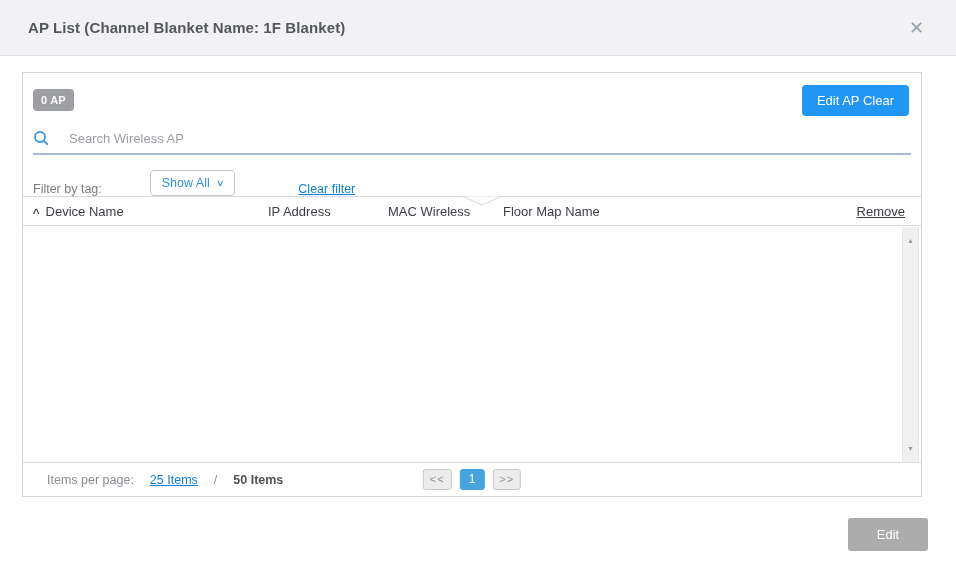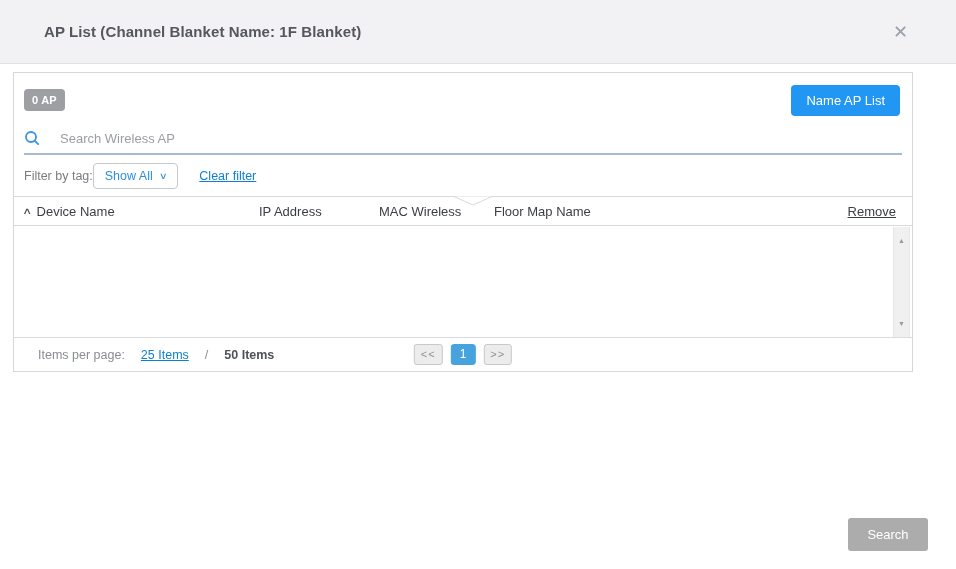--- a/index.html
+++ b/index.html
@@ -13,10 +13,10 @@
 
   
   .dlg-header {
-    height: 64px; background: #f2f2f4;
+    height: 56px; background: #f2f2f4;
     border-bottom: 1px solid #e2e2e5;
     display: flex; align-items: center; justify-content: space-between;
-    padding: 0 44px;
+    padding: 0 28px;
   }
   .dlg-title { font-size: 15px; font-weight: bold; color: #54575c; letter-spacing: .1px; }
   .dlg-close {

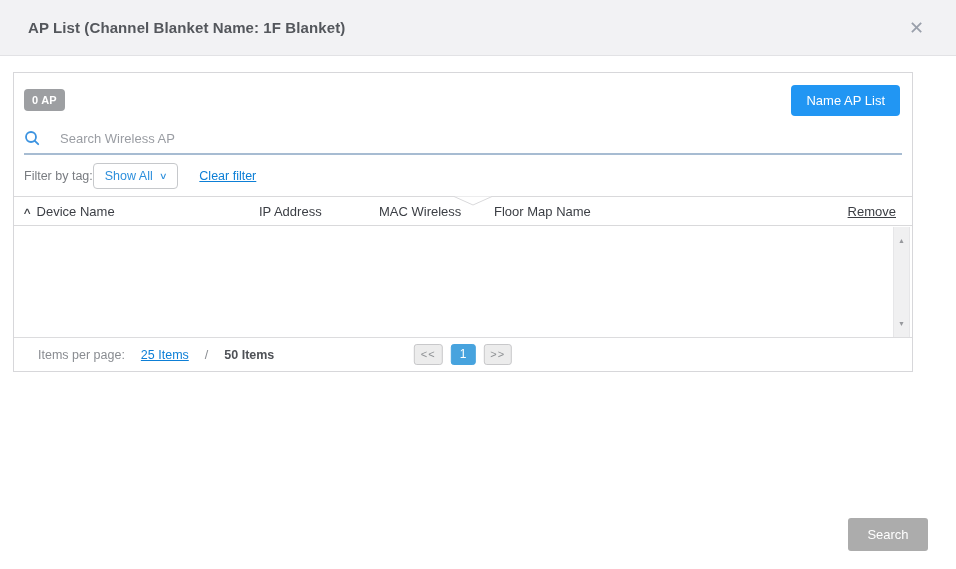--- a/index.html
+++ b/index.html
@@ -26,7 +26,7 @@
 
   
   .panel {
-    position: absolute; left: 13px; top: 72px; width: 900px; height: 300px;
+    position: absolute; left: 22px; top: 72px; width: 900px; height: 425px;
     border: 1px solid #d7d7da; background: #fff;
     display: flex; flex-direction: column;
   }

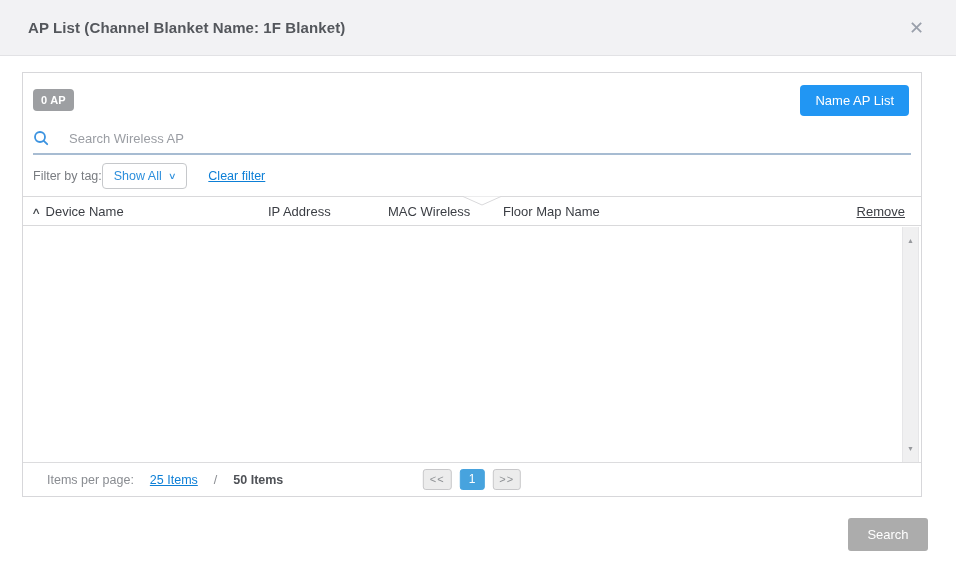--- a/index.html
+++ b/index.html
@@ -154,7 +154,7 @@
 
     <div class="row-top">
       <span class="badge">0 AP</span>
-      <button class="btn-primary">Name AP List</button>
+      <button class="btn-primary">Edit AP Clear</button>
     </div>
 
     <div class="row-search">

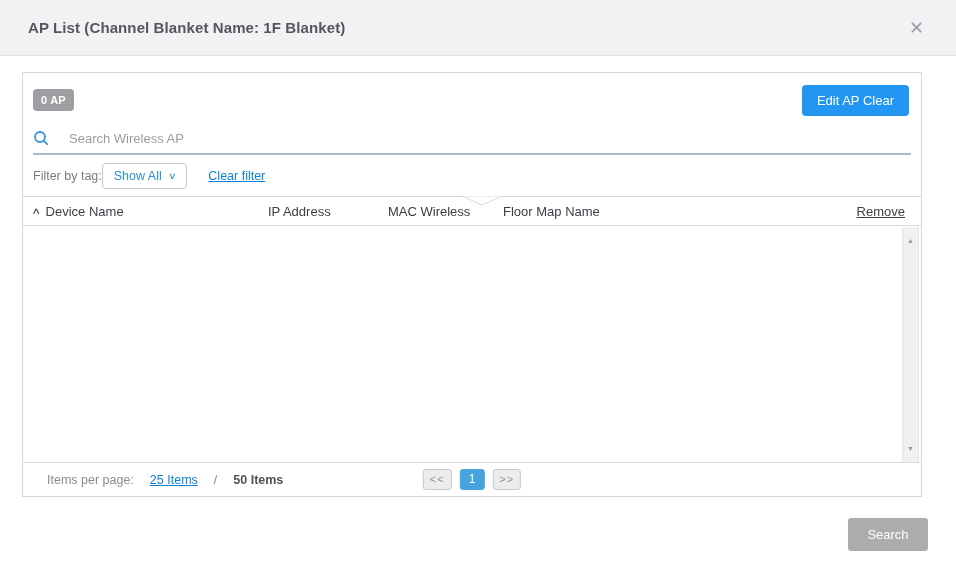--- a/index.html
+++ b/index.html
@@ -63,7 +63,7 @@
   
   .row-filter {
     height: 41px; flex: none;
-    display: flex; align-items: center; padding: 0 10px;
+    display: flex; align-items: flex-end; padding: 0 10px; gap: 48px;
   }
   .filter-label { color: #797c81; font-size: 12.5px; }
   .dropdown {

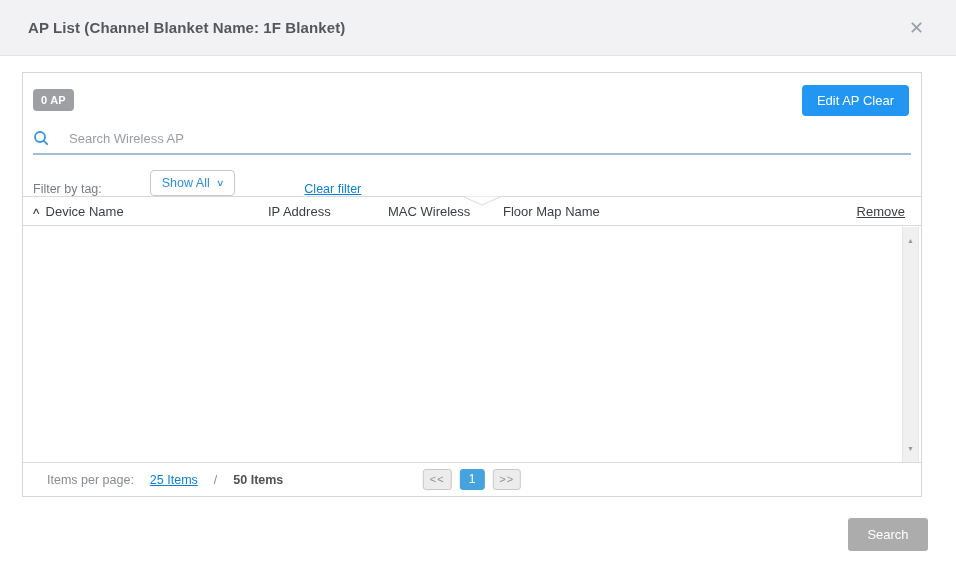--- a/index.html
+++ b/index.html
@@ -77,7 +77,7 @@
   .link {
     color: #0d7fd6; font-size: 12.5px; text-decoration: underline; cursor: pointer;
   }
-  .row-filter .link { margin-left: 21px; }
+  .row-filter .link { margin-left: 15px; }
 
   
   .thead {

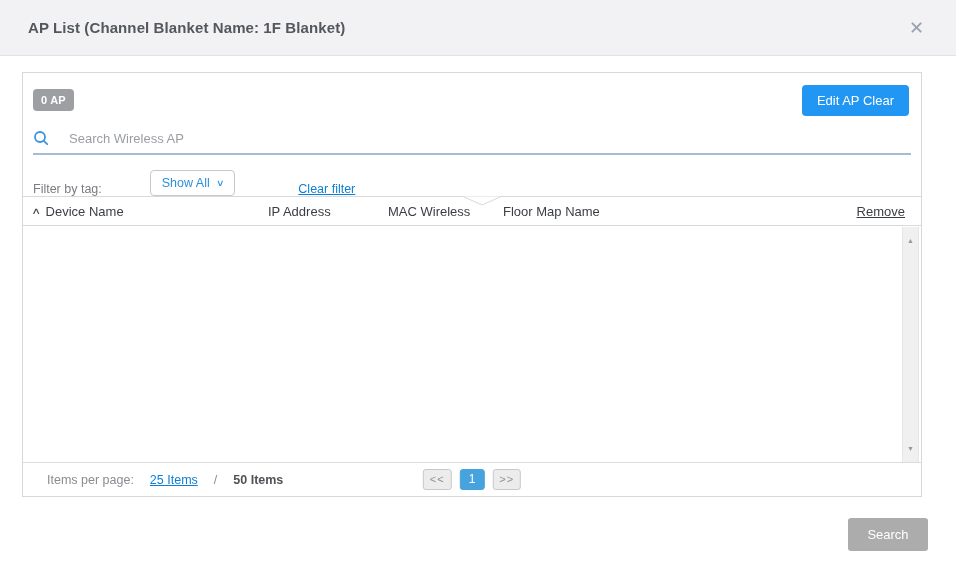--- a/index.html
+++ b/index.html
@@ -221,7 +221,7 @@
 
   </div>
 
-  <button class="btn-close">Search</button>
+  <button class="btn-close">Edit</button>
 
 </div>
 

